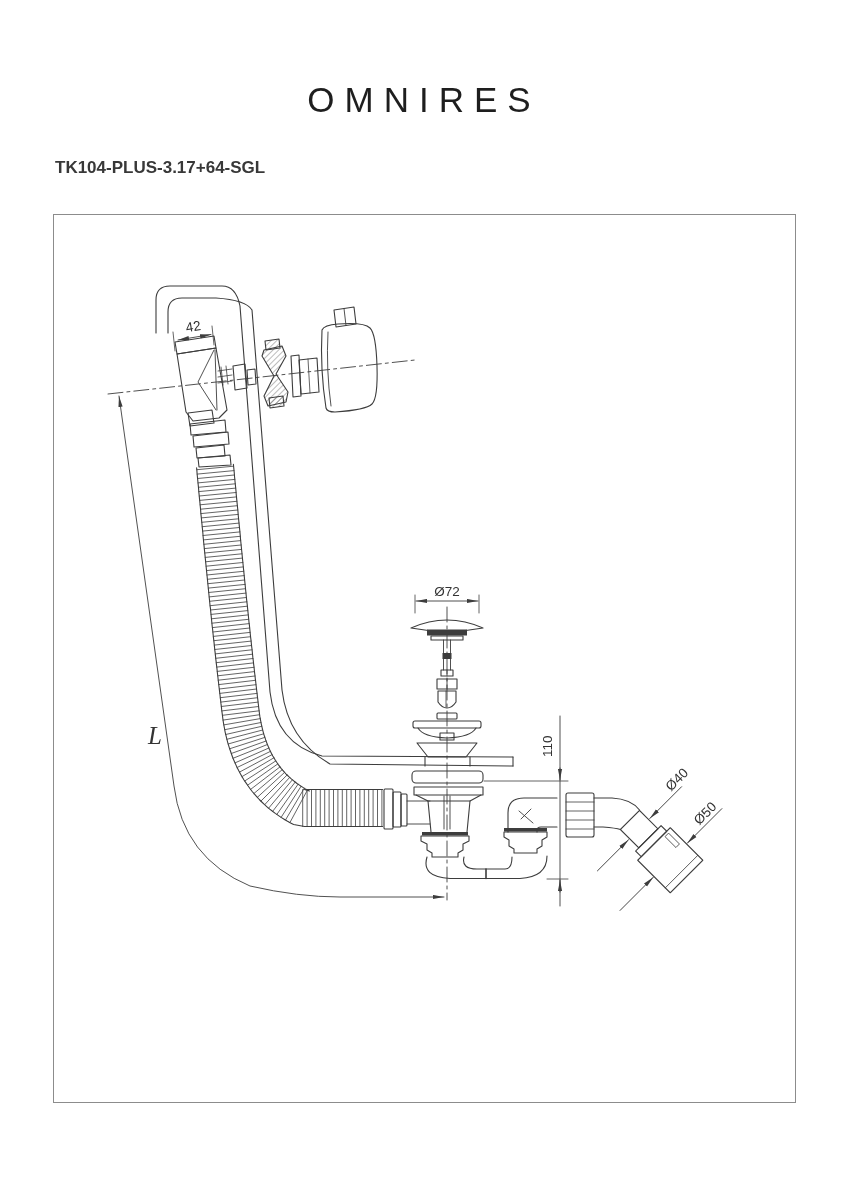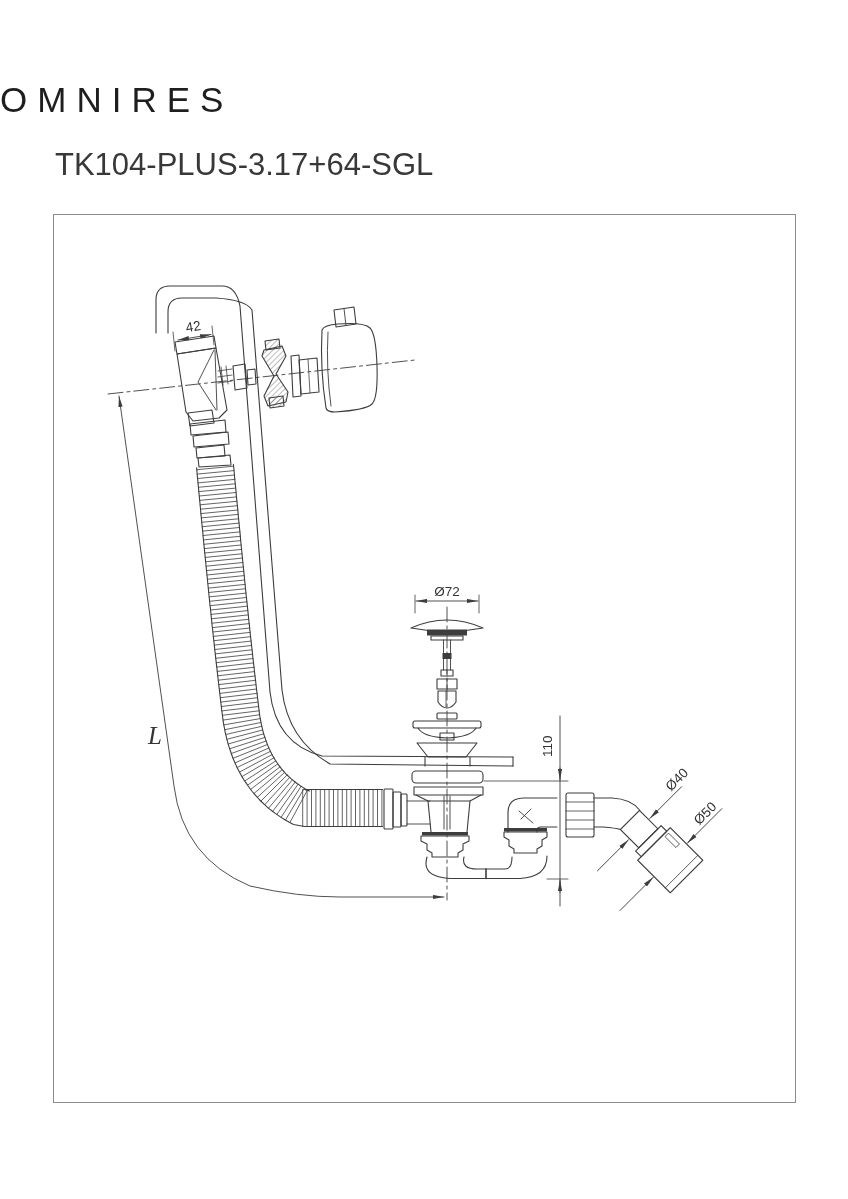--- a/index.html
+++ b/index.html
@@ -5,7 +5,7 @@
   html,body{margin:0;padding:0;background:#fff;}
   .page{position:relative;width:848px;height:1199px;margin:0 auto;background:#fff;
         font-family:"Liberation Sans",sans-serif;overflow:hidden;}
-  .logo{position:absolute;left:0;top:80px;width:848px;text-align:left;
+  .logo{position:absolute;left:0;top:80px;width:848px;text-align:center;
         font-size:35px;font-weight:400;letter-spacing:10px;color:#1e1e1e;}
   .code{position:absolute;left:55px;top:147px;font-size:31px;font-weight:400;color:#383838;}
   .subtitle{position:absolute;left:55px;top:190px;font-size:13.5px;font-weight:400;color:#3c3c3c;}

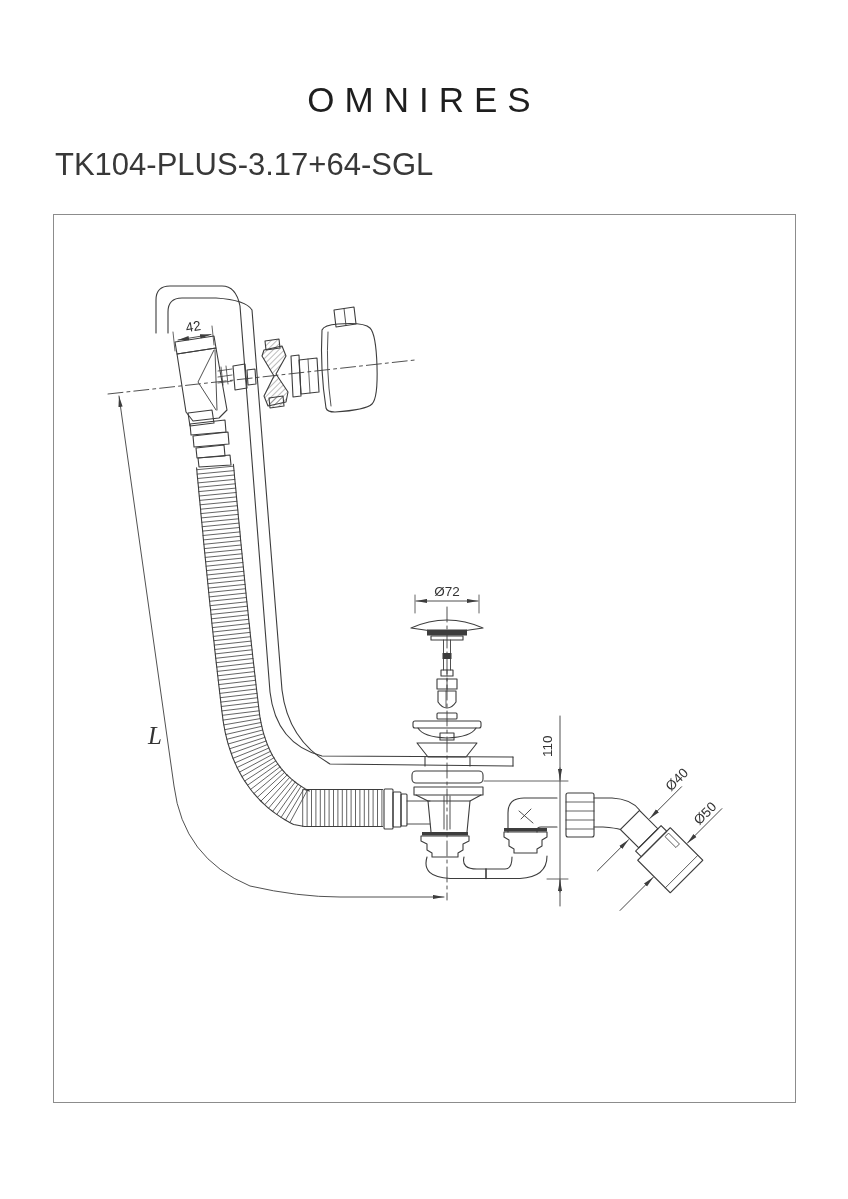--- a/index.html
+++ b/index.html
@@ -7,7 +7,7 @@
         font-family:"Liberation Sans",sans-serif;overflow:hidden;}
   .logo{position:absolute;left:0;top:80px;width:848px;text-align:center;
         font-size:35px;font-weight:400;letter-spacing:10px;color:#1e1e1e;}
-  .code{position:absolute;left:55px;top:147px;font-size:31px;font-weight:400;color:#383838;}
+  .code{position:absolute;left:55px;top:158px;font-size:17px;font-weight:700;color:#383838;}
   .subtitle{position:absolute;left:55px;top:190px;font-size:13.5px;font-weight:400;color:#3c3c3c;}
   .frame{position:absolute;left:53px;top:214px;width:741px;height:887px;
          border:1px solid #8c8c8c;background:#fff;}

